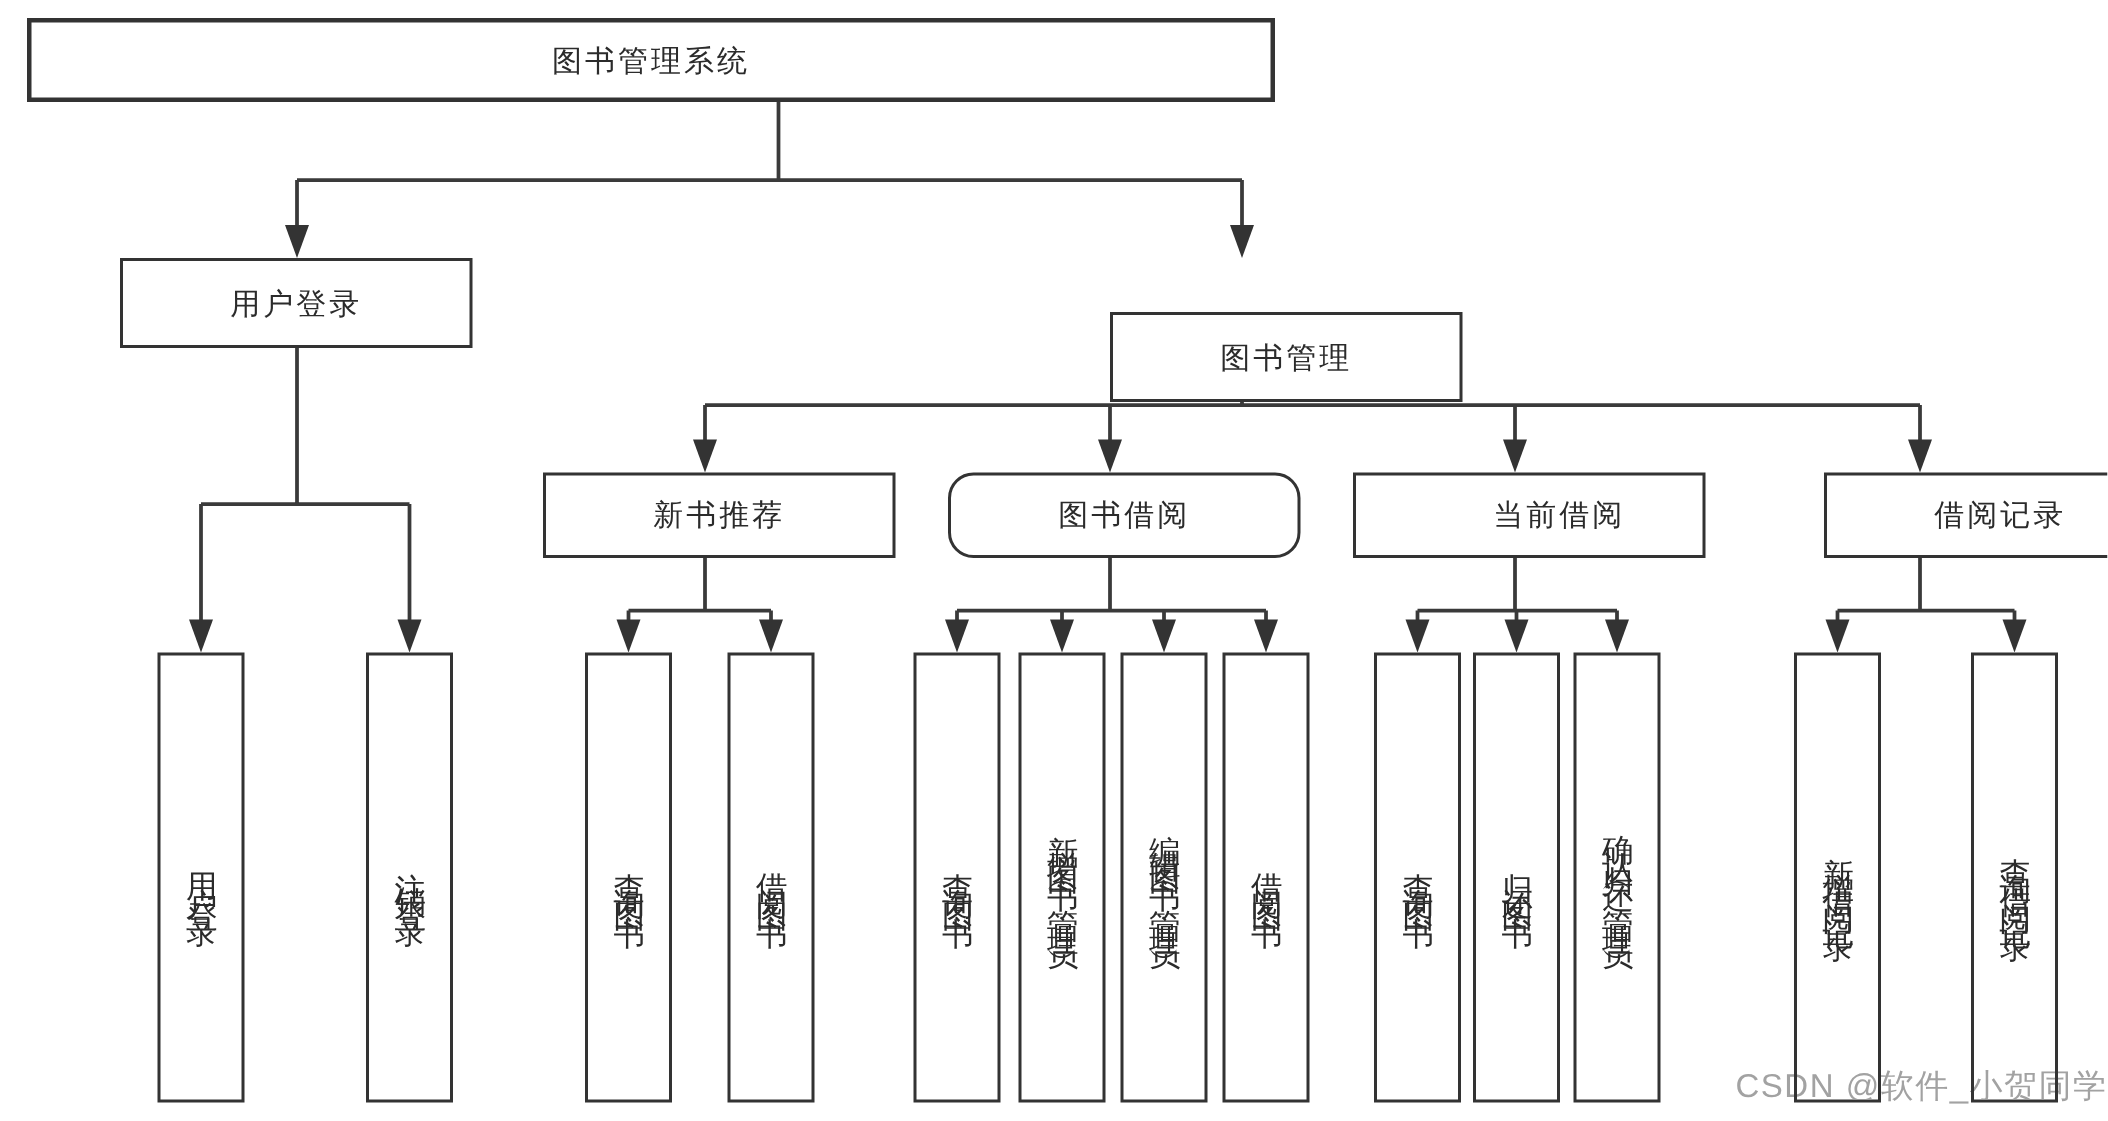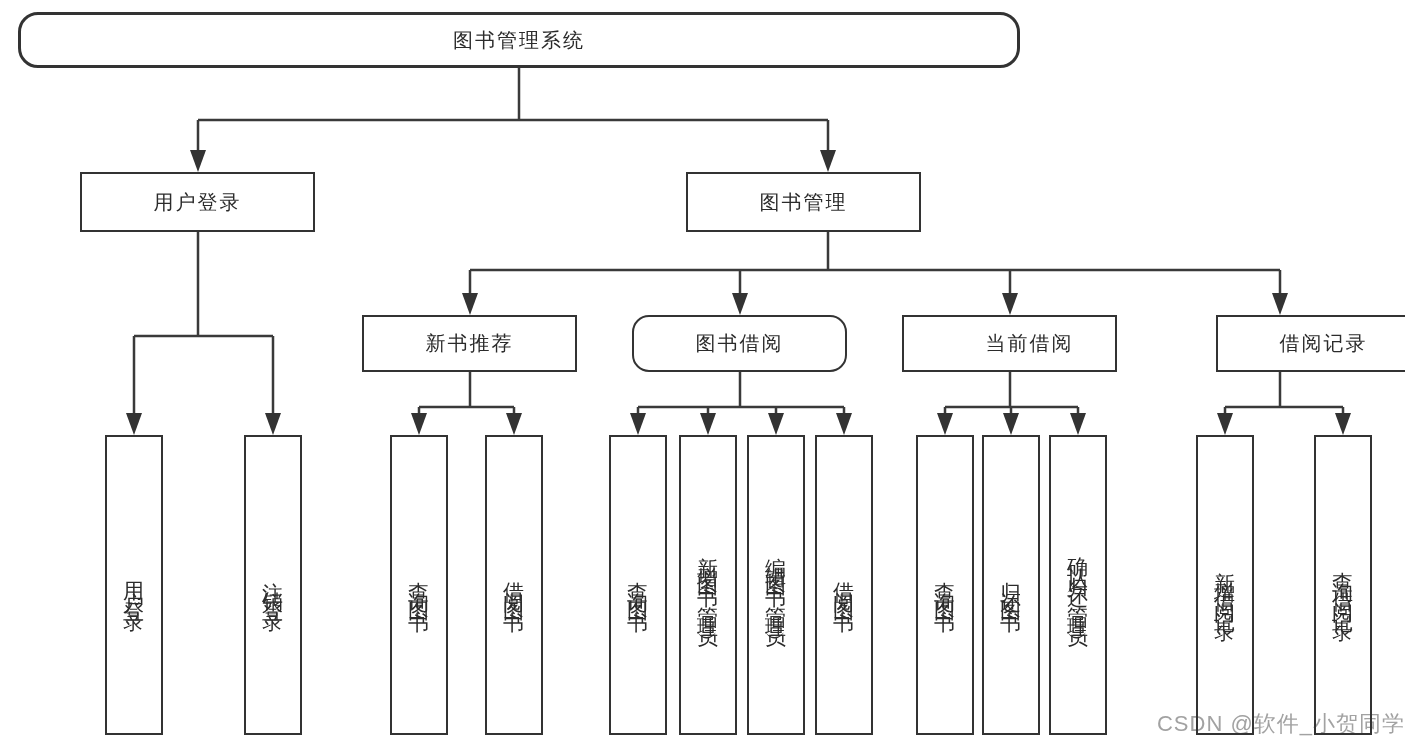--- a/index.html
+++ b/index.html
@@ -49,7 +49,7 @@
   }
   .root-box {
     border-width: 3px;
-    left: 18px; top: 12px; width: 1002px; height: 56px; border-radius: 20px;
+    left: 18px; top: 12px; width: 832px; height: 56px;
   }
   .lvl2 { top: 172px; height: 60px; width: 235px; }
   .lvl3 { top: 315px; height: 57px; width: 215px; }

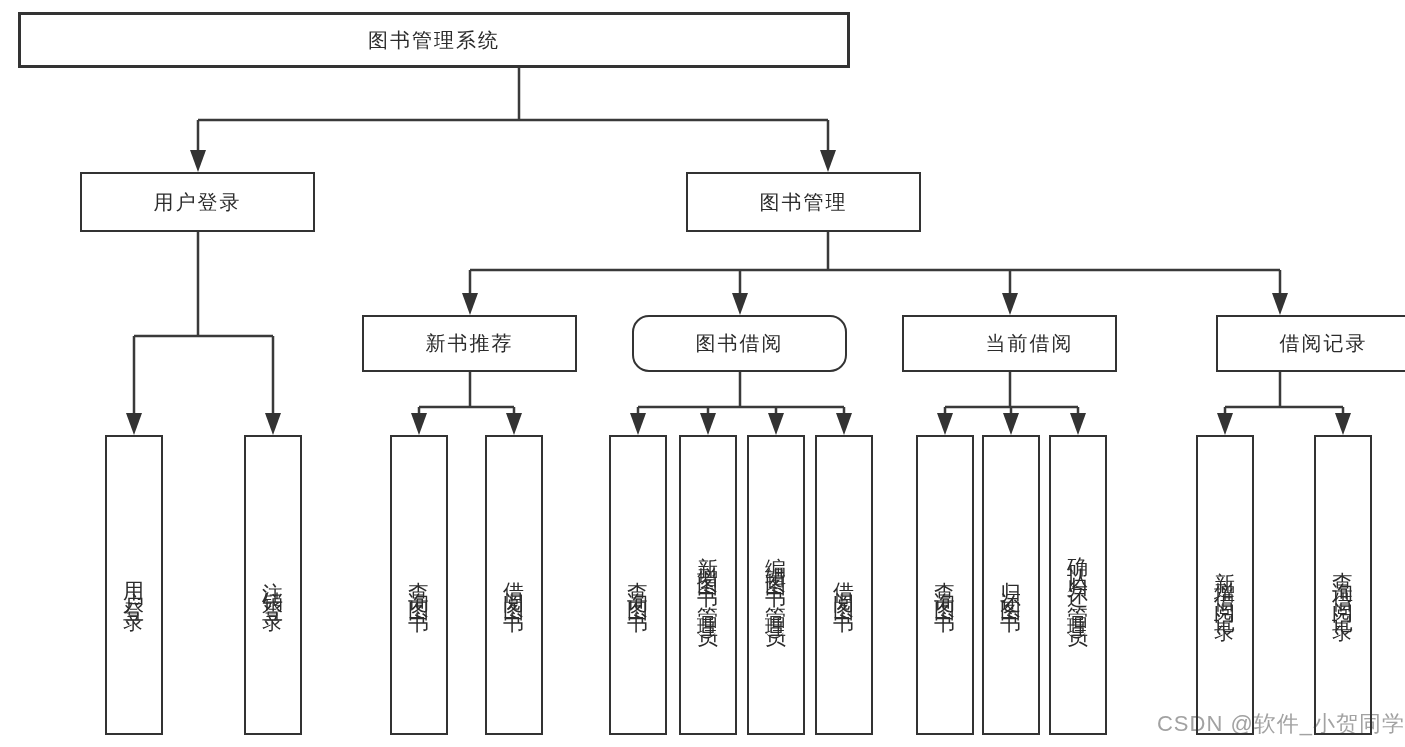--- a/index.html
+++ b/index.html
@@ -125,7 +125,7 @@
   <div class="node hbox lvl2" style="left:80px;">
     <span>用户登录</span>
   </div>
-  <div class="node hbox lvl2" style="left:686px;">
+  <div class="node hbox lvl2" style="left:740px;margin-top:36px;">
     <span>图书管理</span>
   </div>
 

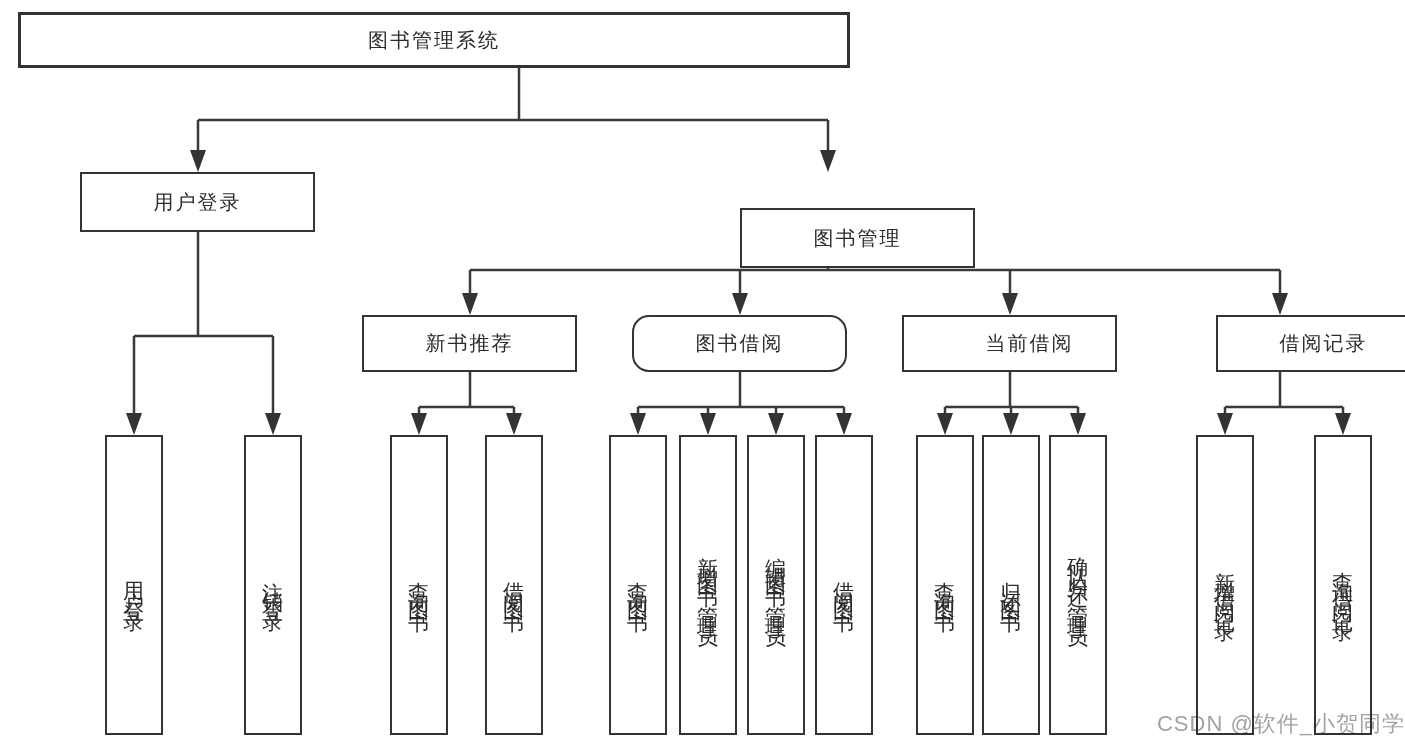--- a/index.html
+++ b/index.html
@@ -52,7 +52,7 @@
     left: 18px; top: 12px; width: 832px; height: 56px;
   }
   .lvl2 { top: 172px; height: 60px; width: 235px; }
-  .lvl3 { top: 315px; height: 57px; width: 215px; }
+  .lvl3 { top: 315px; height: 57px; width: 235px; }
   .vbox {
     top: 435px;
     width: 58px;

